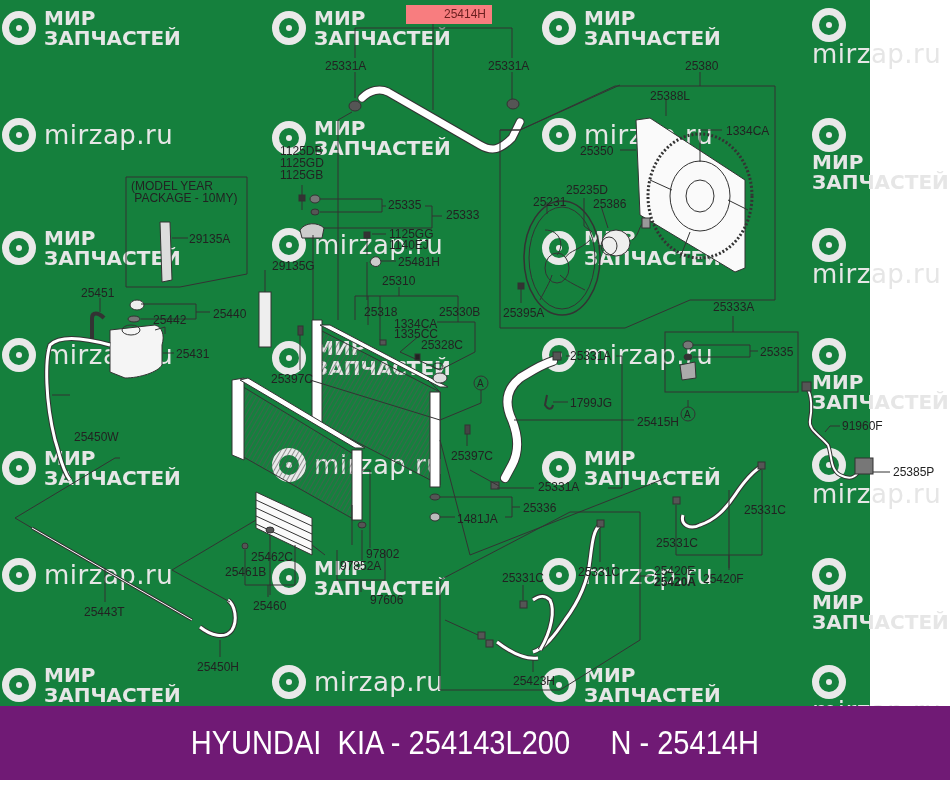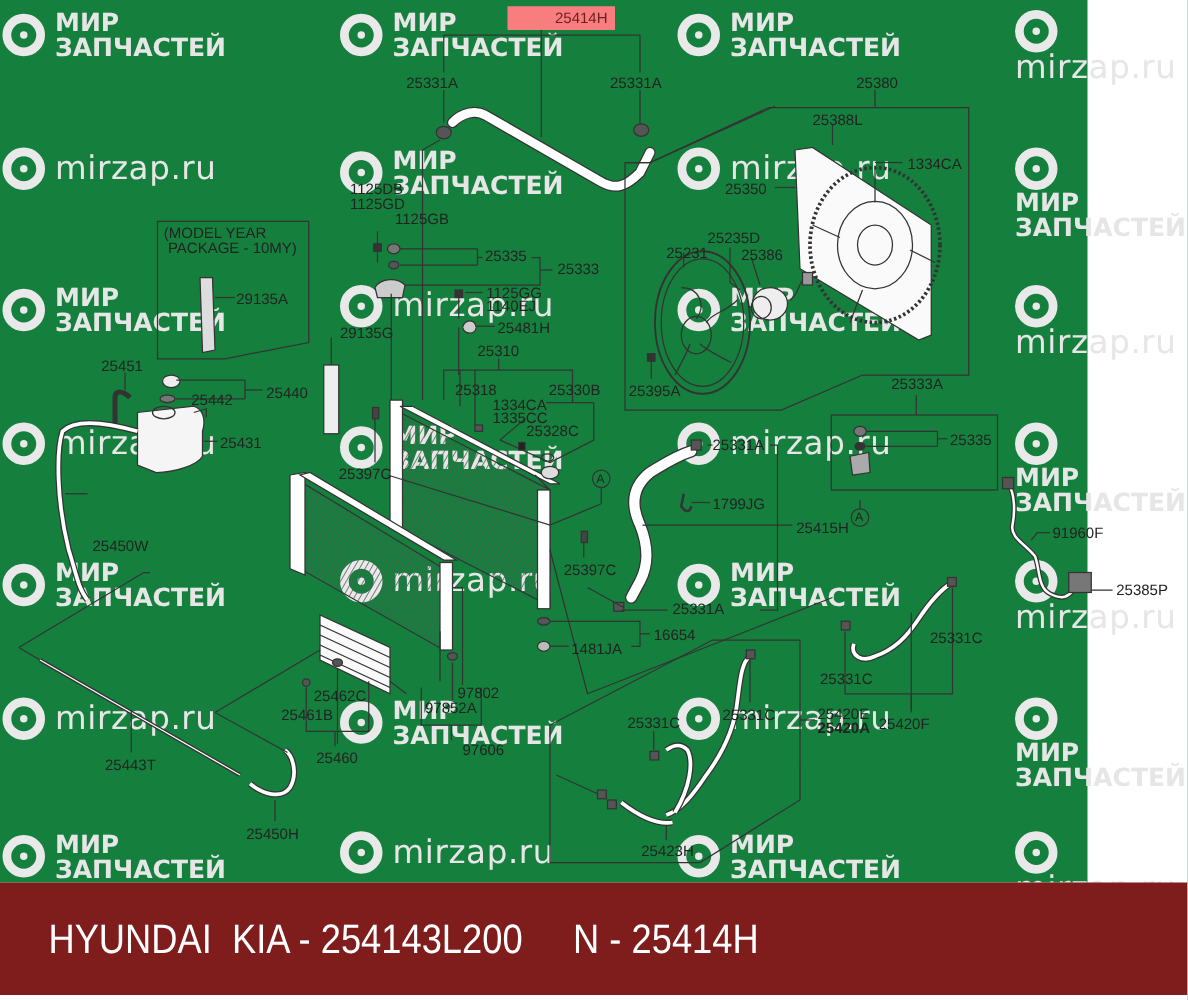--- a/index.html
+++ b/index.html
@@ -301,7 +301,7 @@
       <div class="lbl" style="left: 580px; top: 145px;">25350</div>
       <div class="lbl" style="left: 280px; top: 145px;">1125DB</div>
       <div class="lbl" style="left: 280px; top: 157px;">1125GD</div>
-      <div class="lbl" style="left: 280px; top: 169px; margin-left: 36px;">1125GB</div>
+      <div class="lbl" style="left: 280px; top: 169px;">1125GB</div>
       <div class="lbl" style="left: 566px; top: 184px;">25235D</div>
       <div class="lbl" style="left: 533px; top: 196px;">25231</div>
       <div class="lbl" style="left: 593px; top: 198px;">25386</div>

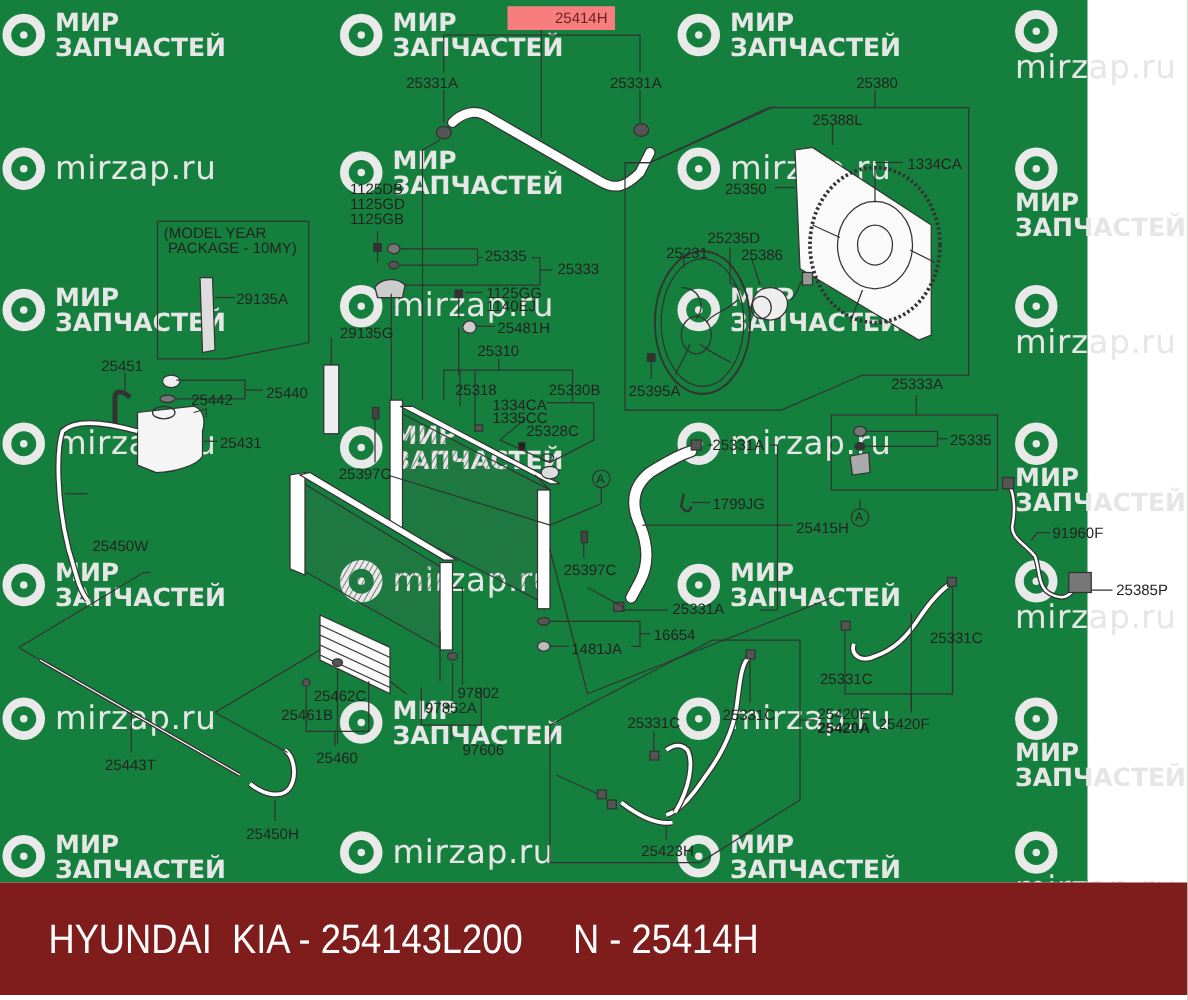--- a/index.html
+++ b/index.html
@@ -334,7 +334,7 @@
       <div class="lbl" style="left: 451px; top: 450px;">25397C</div>
       <div class="lbl" style="left: 893px; top: 466px;">25385P</div>
       <div class="lbl" style="left: 538px; top: 481px;">25331A</div>
-      <div class="lbl" style="left: 523px; top: 502px;">16654</div>
+      <div class="lbl" style="left: 523px; top: 502px;">25336</div>
       <div class="lbl" style="left: 744px; top: 504px;">25331C</div>
       <div class="lbl" style="left: 457px; top: 513px;">1481JA</div>
       <div class="lbl" style="left: 656px; top: 537px;">25331C</div>

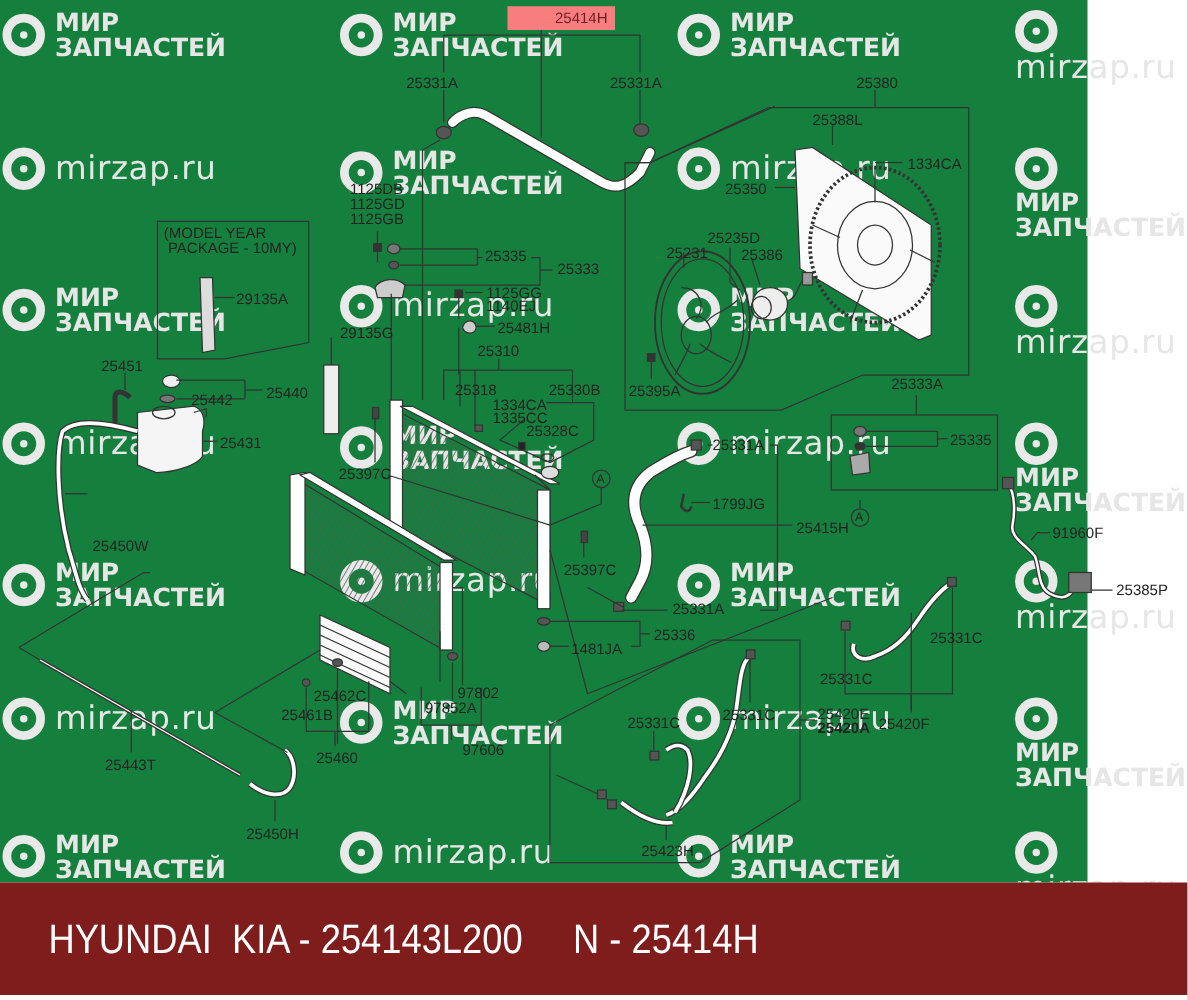--- a/index.html
+++ b/index.html
@@ -12,7 +12,7 @@
   .wm.site .txt { font-size:26px; font-weight:normal; letter-spacing:0.5px; }
   .lbl { position:absolute; font-size:12px; color:#222; white-space:nowrap; line-height:13px; font-family:"Liberation Sans", sans-serif; }
   .hl { background:#f87d7f; color:#6b1f1f; padding:3px 6px; }
-  .footer { position:absolute; left:0; top:706px; width:950px; height:90px; background:#7f1d1d; display:flex; align-items:center; justify-content:flex-start; }
+  .footer { position:absolute; left:0; top:706px; width:950px; height:74px; background:#701a75; display:flex; align-items:center; justify-content:center; }
   .footer span { color:#fff; font-family:"Liberation Sans", sans-serif; font-size:33px; letter-spacing:0px; transform:scaleX(0.88); white-space:pre; }
   svg { position:absolute; left:0; top:0; }
 </style>

